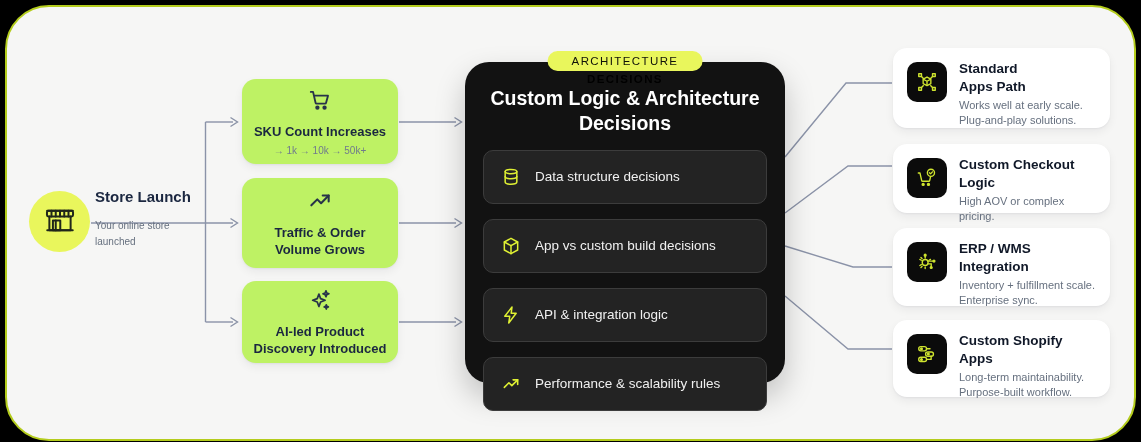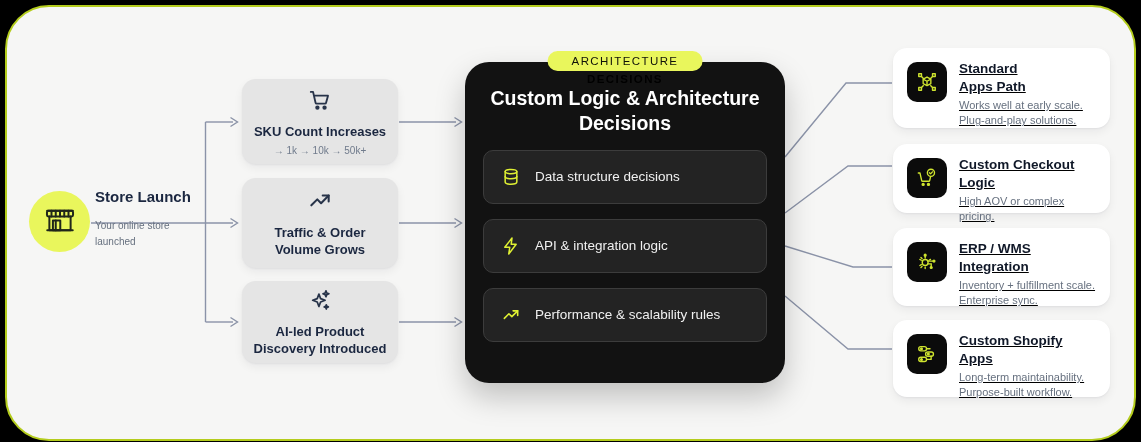--- a/index.html
+++ b/index.html
@@ -49,7 +49,7 @@
   
   .outcome{position:absolute;left:893px;width:217px;background:#fff;border-radius:14px;
     box-shadow:0 1px 2px rgba(16,24,40,.05),0 4px 10px rgba(16,24,40,.06);
-    display:flex;gap:12px;padding:12px 12px 11px 14px;align-items:flex-start;text-decoration:underline;}
+    display:flex;gap:12px;padding:12px 12px 11px 14px;align-items:flex-start;}
   .o-tile{flex:0 0 40px;width:40px;height:40px;background:var(--tile-bg);border-radius:10px;
     display:flex;align-items:center;justify-content:center;color:#cfe42f;margin-top:2px;}
   .o-title{font-size:13.5px;font-weight:bold;color:#101828;line-height:1.3;white-space:pre-line;}

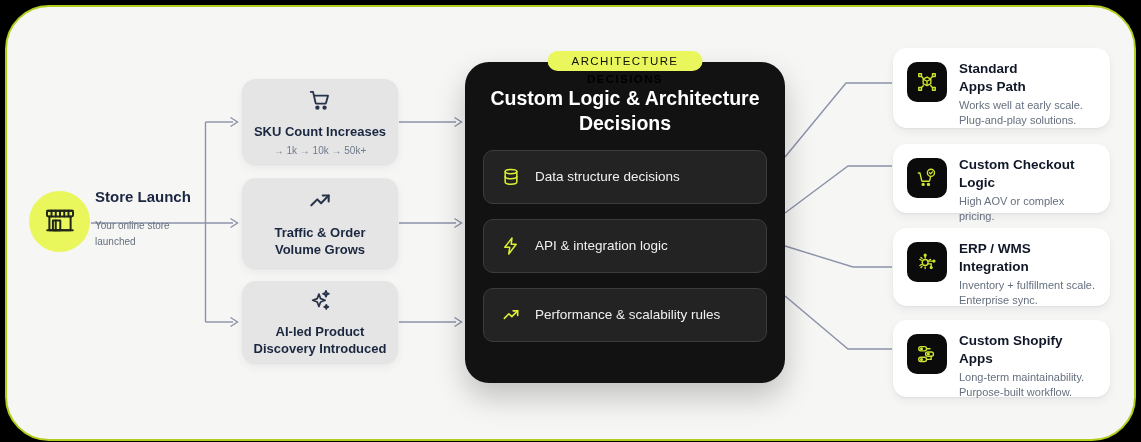--- a/index.html
+++ b/index.html
@@ -23,7 +23,7 @@
   .store-sub{margin-top:13px;font-size:10px;line-height:1.55;color:var(--text-muted);white-space:pre-line;}
 
   
-  .trigger{position:absolute;left:242px;width:156px;background:#e5e5e5;border-radius:14px;
+  .trigger{position:absolute;left:242px;width:156px;background:#bef264;border-radius:14px;
     box-shadow:0 1px 2px rgba(16,24,40,.05),0 4px 10px rgba(16,24,40,.06);
     display:flex;flex-direction:column;align-items:center;justify-content:center;text-align:center;padding:8px 10px;}
   .trigger .t-icon{color:#273349;margin-bottom:7px;}

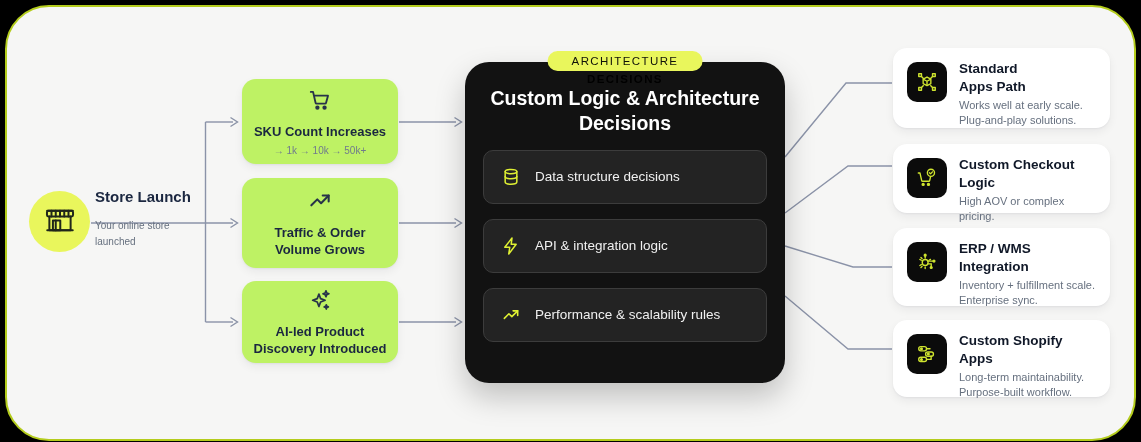--- a/index.html
+++ b/index.html
@@ -155,6 +155,16 @@
         <span class="h-label">Data structure decisions</span>
       </div>
 
+      <div class="hub-item">
+        <span class="h-icon">
+          <svg width="20" height="20" viewBox="0 0 24 24" fill="none" stroke="currentColor" stroke-width="1.8" stroke-linecap="round" stroke-linejoin="round">
+            <path d="M12 2.8 l8 4.4 v9.6 l-8 4.4 -8 -4.4 V7.2 z"></path>
+            <path d="M4 7.2 l8 4.4 8 -4.4"></path>
+            <path d="M12 11.6 V21.2"></path>
+          </svg>
+        </span>
+        <span class="h-label">App vs custom build decisions</span>
+      </div>
 
       <div class="hub-item">
         <span class="h-icon">

